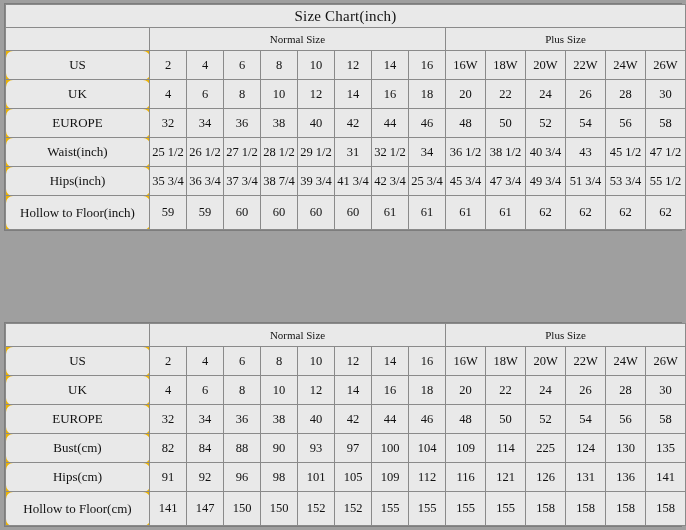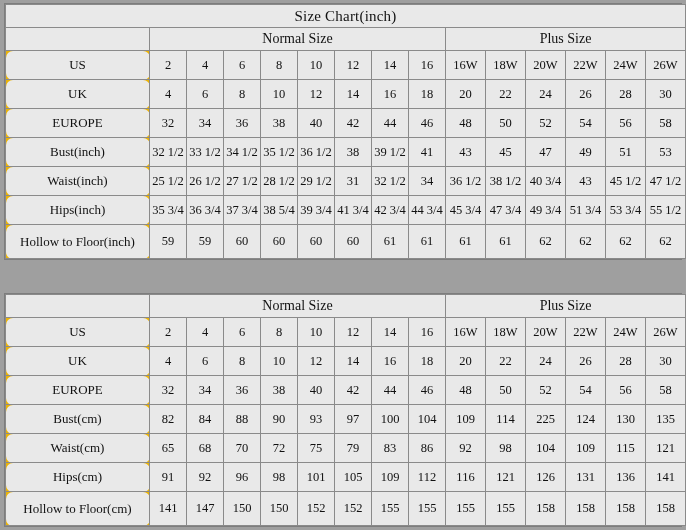--- a/index.html
+++ b/index.html
@@ -49,7 +49,7 @@
     letter-spacing: 0.2px;
   }
   .group-cell {
-    font-size: 14px;
+    font-size: 11px;
     height: 22px;
   }
   .rowlabel {

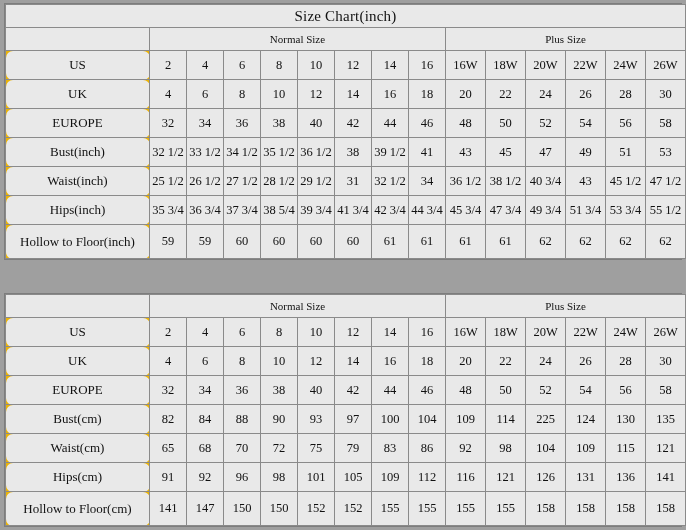--- a/index.html
+++ b/index.html
@@ -150,23 +150,6 @@
           <td class="cell">54</td>
           <td class="cell">56</td>
           <td class="cell">58</td>
-        </tr>
-        <tr>
-          <td class="rowlabel">Bust(inch)</td>
-          <td class="cell">32 1/2</td>
-          <td class="cell">33 1/2</td>
-          <td class="cell">34 1/2</td>
-          <td class="cell">35 1/2</td>
-          <td class="cell">36 1/2</td>
-          <td class="cell">38</td>
-          <td class="cell">39 1/2</td>
-          <td class="cell">41</td>
-          <td class="cell">43</td>
-          <td class="cell">45</td>
-          <td class="cell">47</td>
-          <td class="cell">49</td>
-          <td class="cell">51</td>
-          <td class="cell">53</td>
         </tr>
         <tr>
           <td class="rowlabel">Waist(inch)</td>

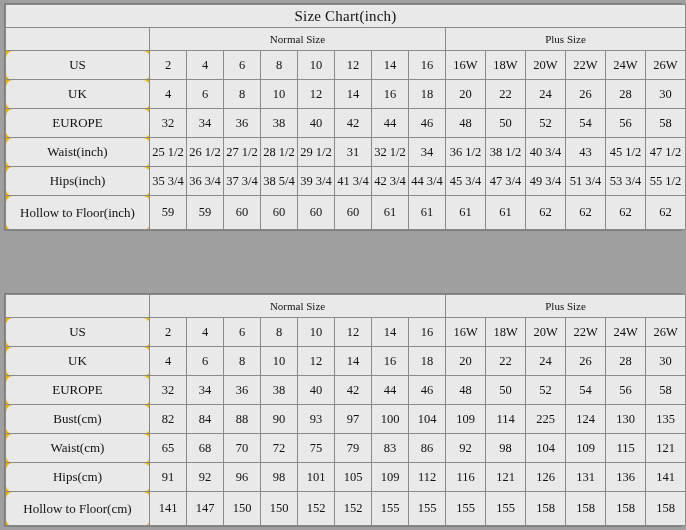--- a/index.html
+++ b/index.html
@@ -173,7 +173,7 @@
           <td class="cell">35 3/4</td>
           <td class="cell">36 3/4</td>
           <td class="cell">37 3/4</td>
-          <td class="cell">38 5/4</td>
+          <td class="cell">38 7/4</td>
           <td class="cell">39 3/4</td>
           <td class="cell">41 3/4</td>
           <td class="cell">42 3/4</td>

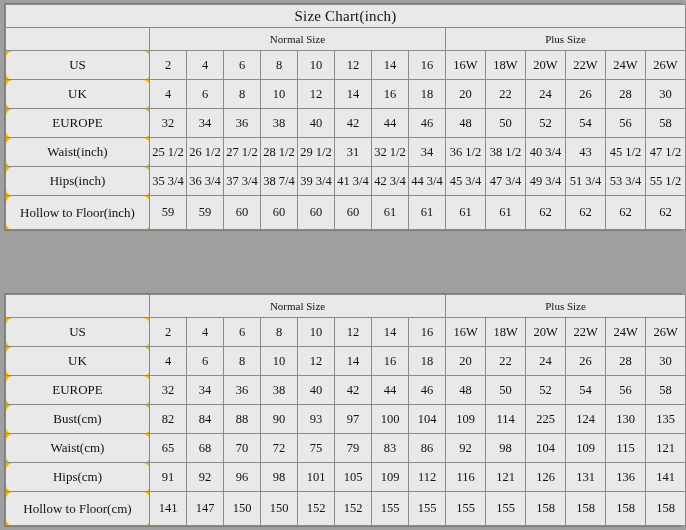--- a/index.html
+++ b/index.html
@@ -177,7 +177,7 @@
           <td class="cell">39 3/4</td>
           <td class="cell">41 3/4</td>
           <td class="cell">42 3/4</td>
-          <td class="cell">44 3/4</td>
+          <td class="cell">25 3/4</td>
           <td class="cell">45 3/4</td>
           <td class="cell">47 3/4</td>
           <td class="cell">49 3/4</td>

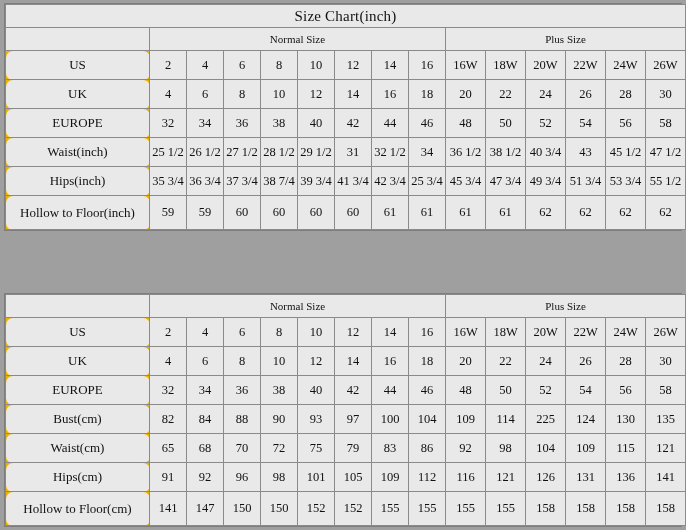--- a/index.html
+++ b/index.html
@@ -300,23 +300,6 @@
           <td class="cell">135</td>
         </tr>
         <tr>
-          <td class="rowlabel">Waist(cm)</td>
-          <td class="cell">65</td>
-          <td class="cell">68</td>
-          <td class="cell">70</td>
-          <td class="cell">72</td>
-          <td class="cell">75</td>
-          <td class="cell">79</td>
-          <td class="cell">83</td>
-          <td class="cell">86</td>
-          <td class="cell">92</td>
-          <td class="cell">98</td>
-          <td class="cell">104</td>
-          <td class="cell">109</td>
-          <td class="cell">115</td>
-          <td class="cell">121</td>
-        </tr>
-        <tr>
           <td class="rowlabel">Hips(cm)</td>
           <td class="cell">91</td>
           <td class="cell">92</td>

